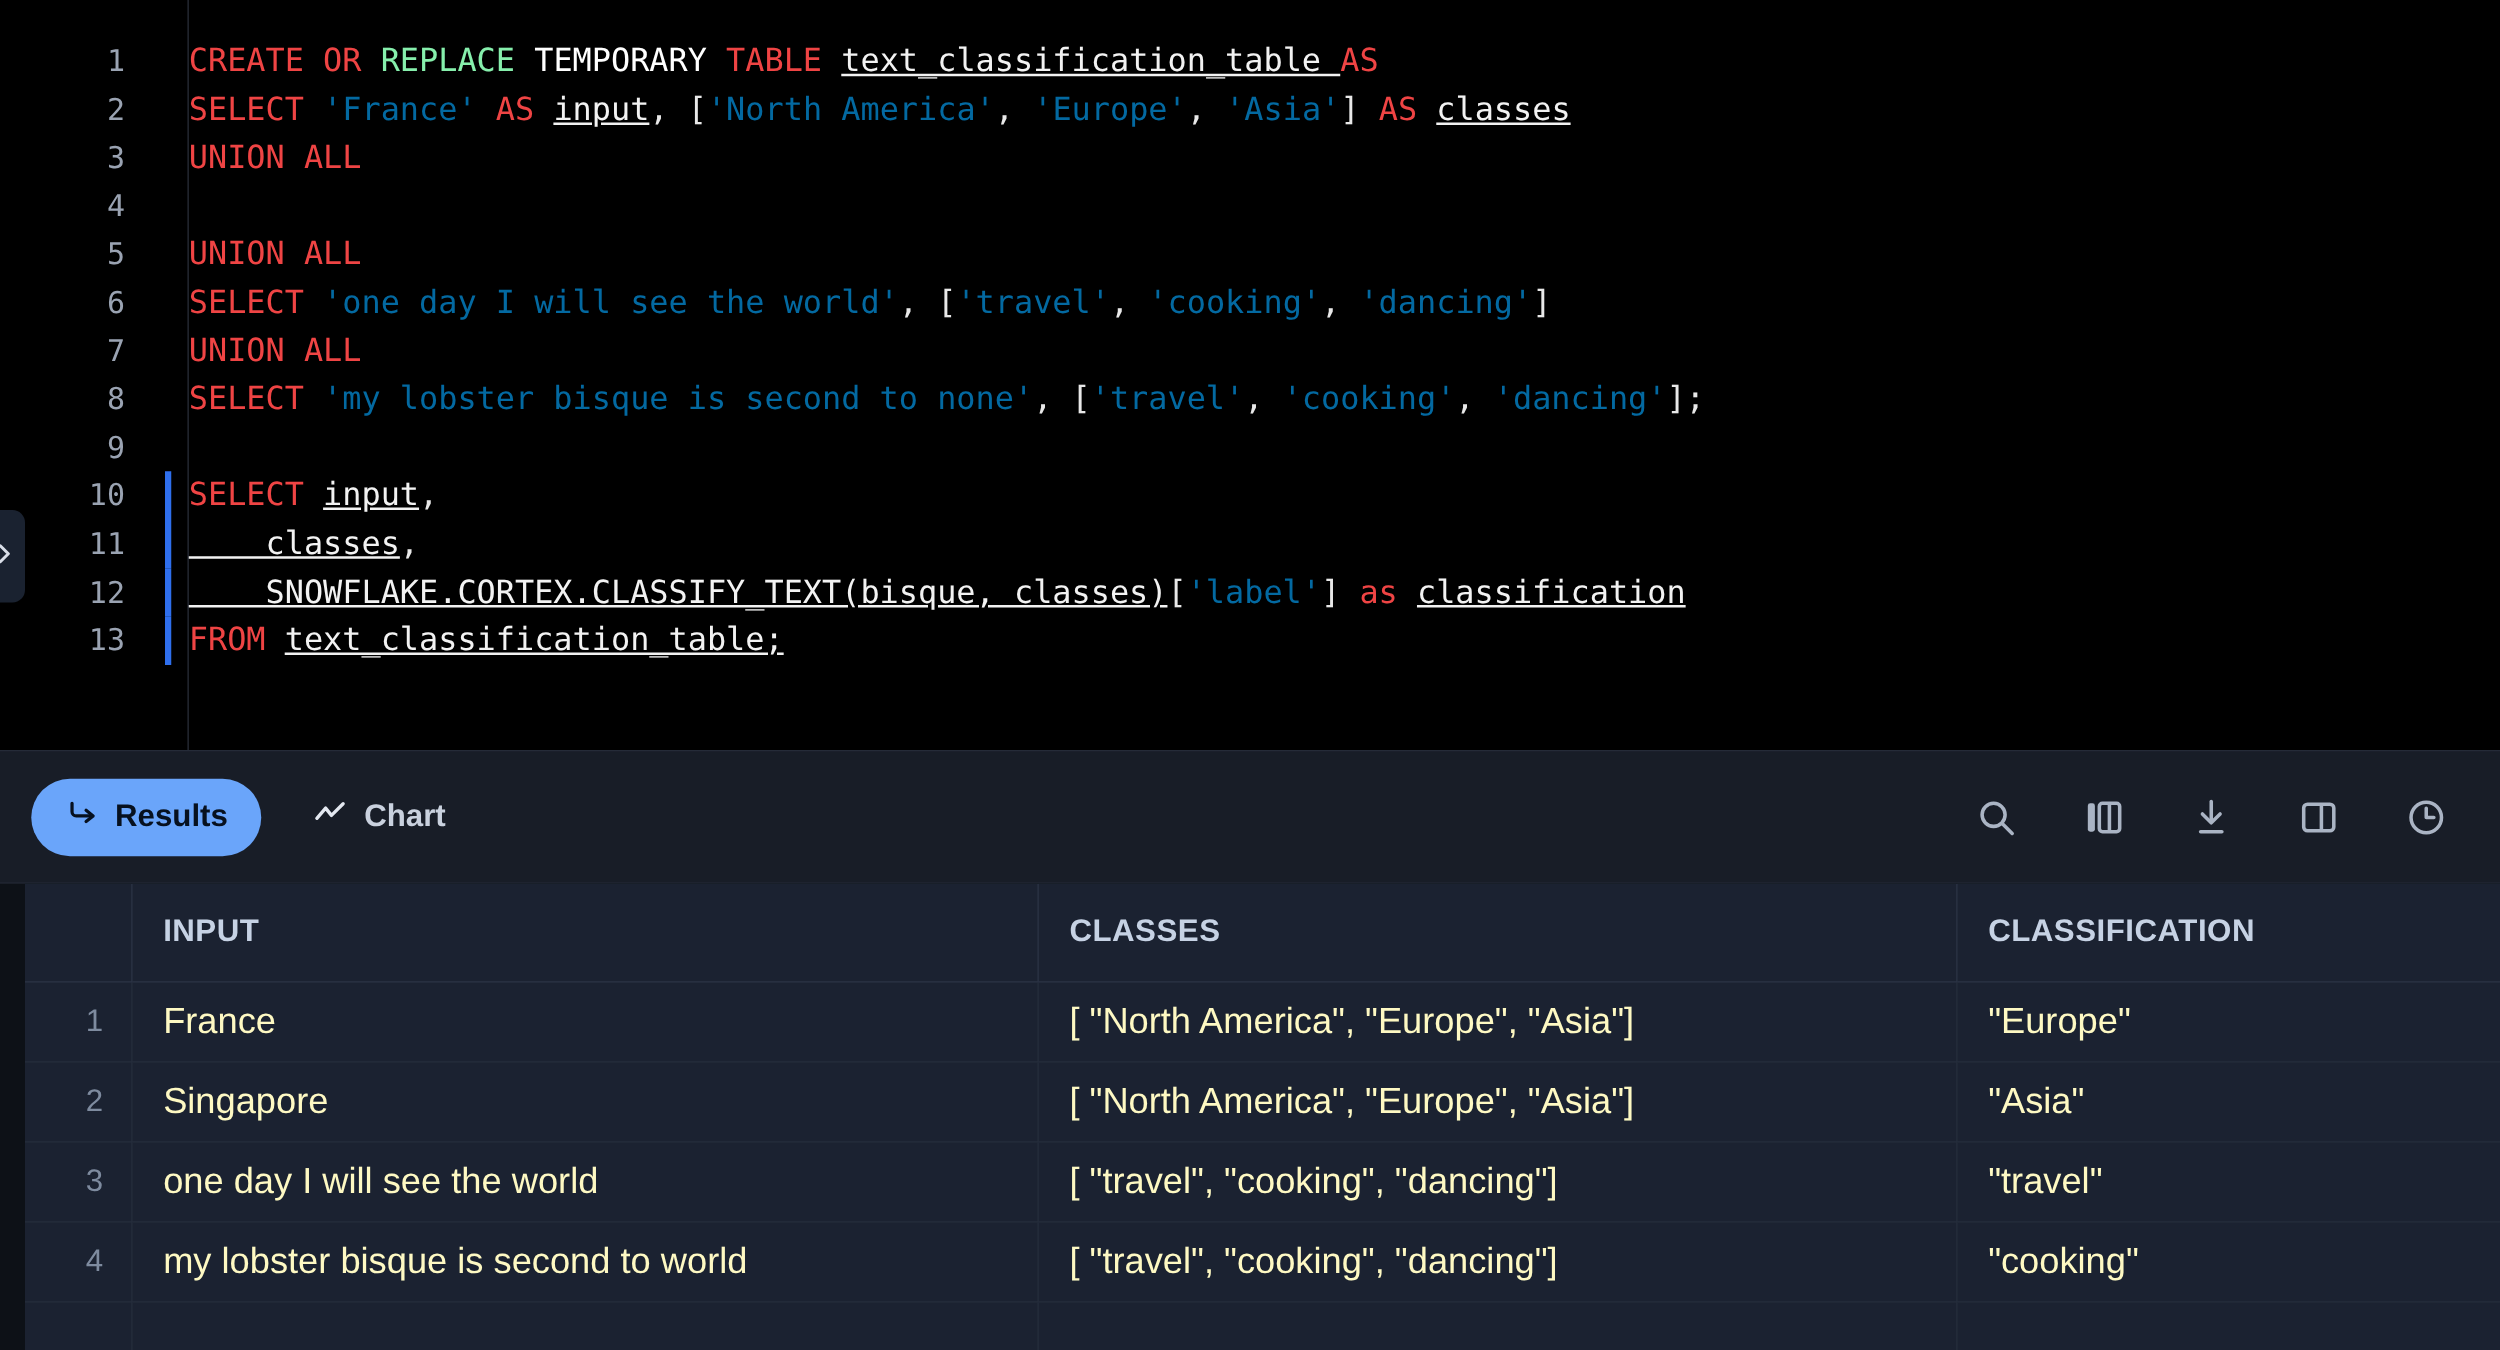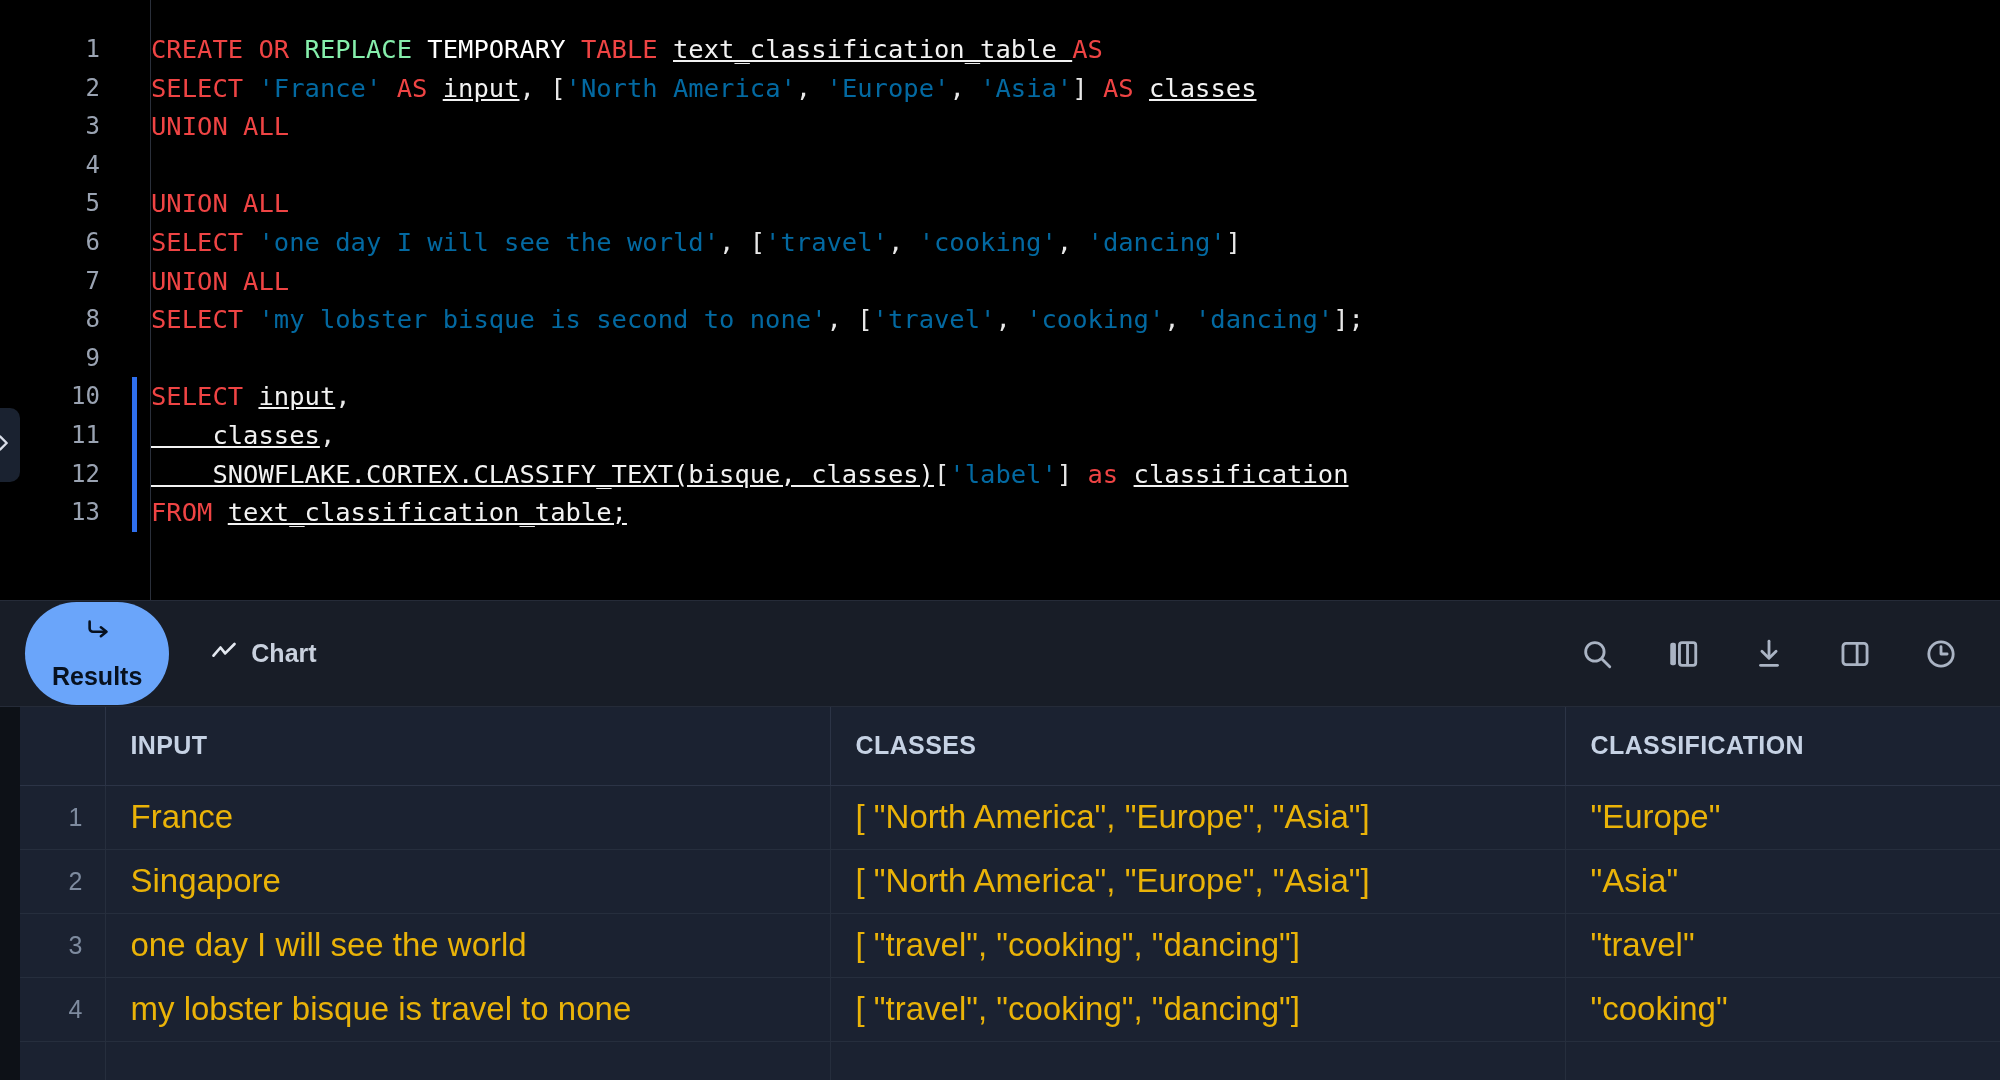--- a/index.html
+++ b/index.html
@@ -136,7 +136,6 @@
   .tab.active {
     background: #6aa5fa;
     color: #07111f;
-    flex-direction: column;
   }
 
   .tool-icons {

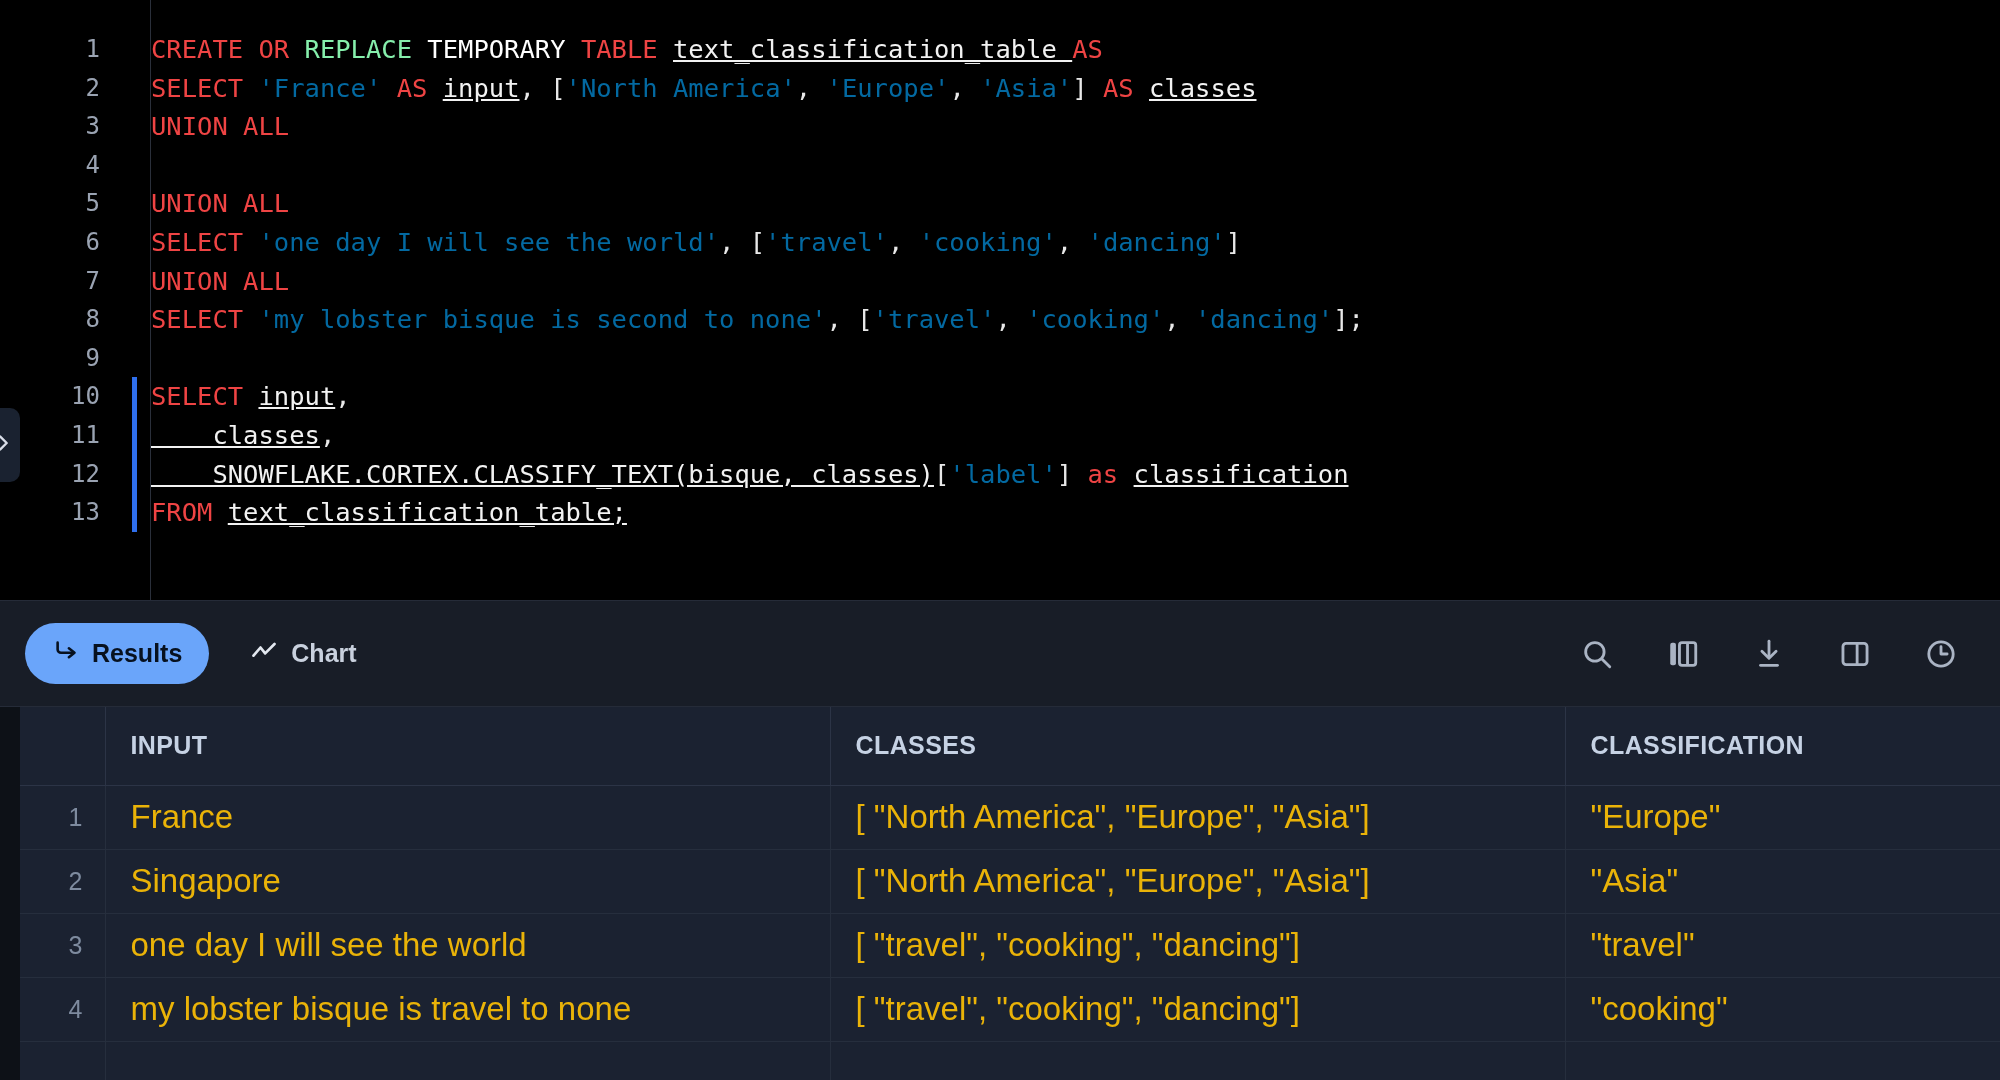--- a/index.html
+++ b/index.html
@@ -187,8 +187,8 @@
     height: 64px;
     border-bottom: 1px solid #262e3d;
     border-right: 1px solid #262e3d;
-    color: #eab308;
-    font-size: 33px;
+    color: #fef9c3;
+    font-size: 29px;
     padding: 0 0 0 25px;
     white-space: nowrap;
     overflow: hidden;

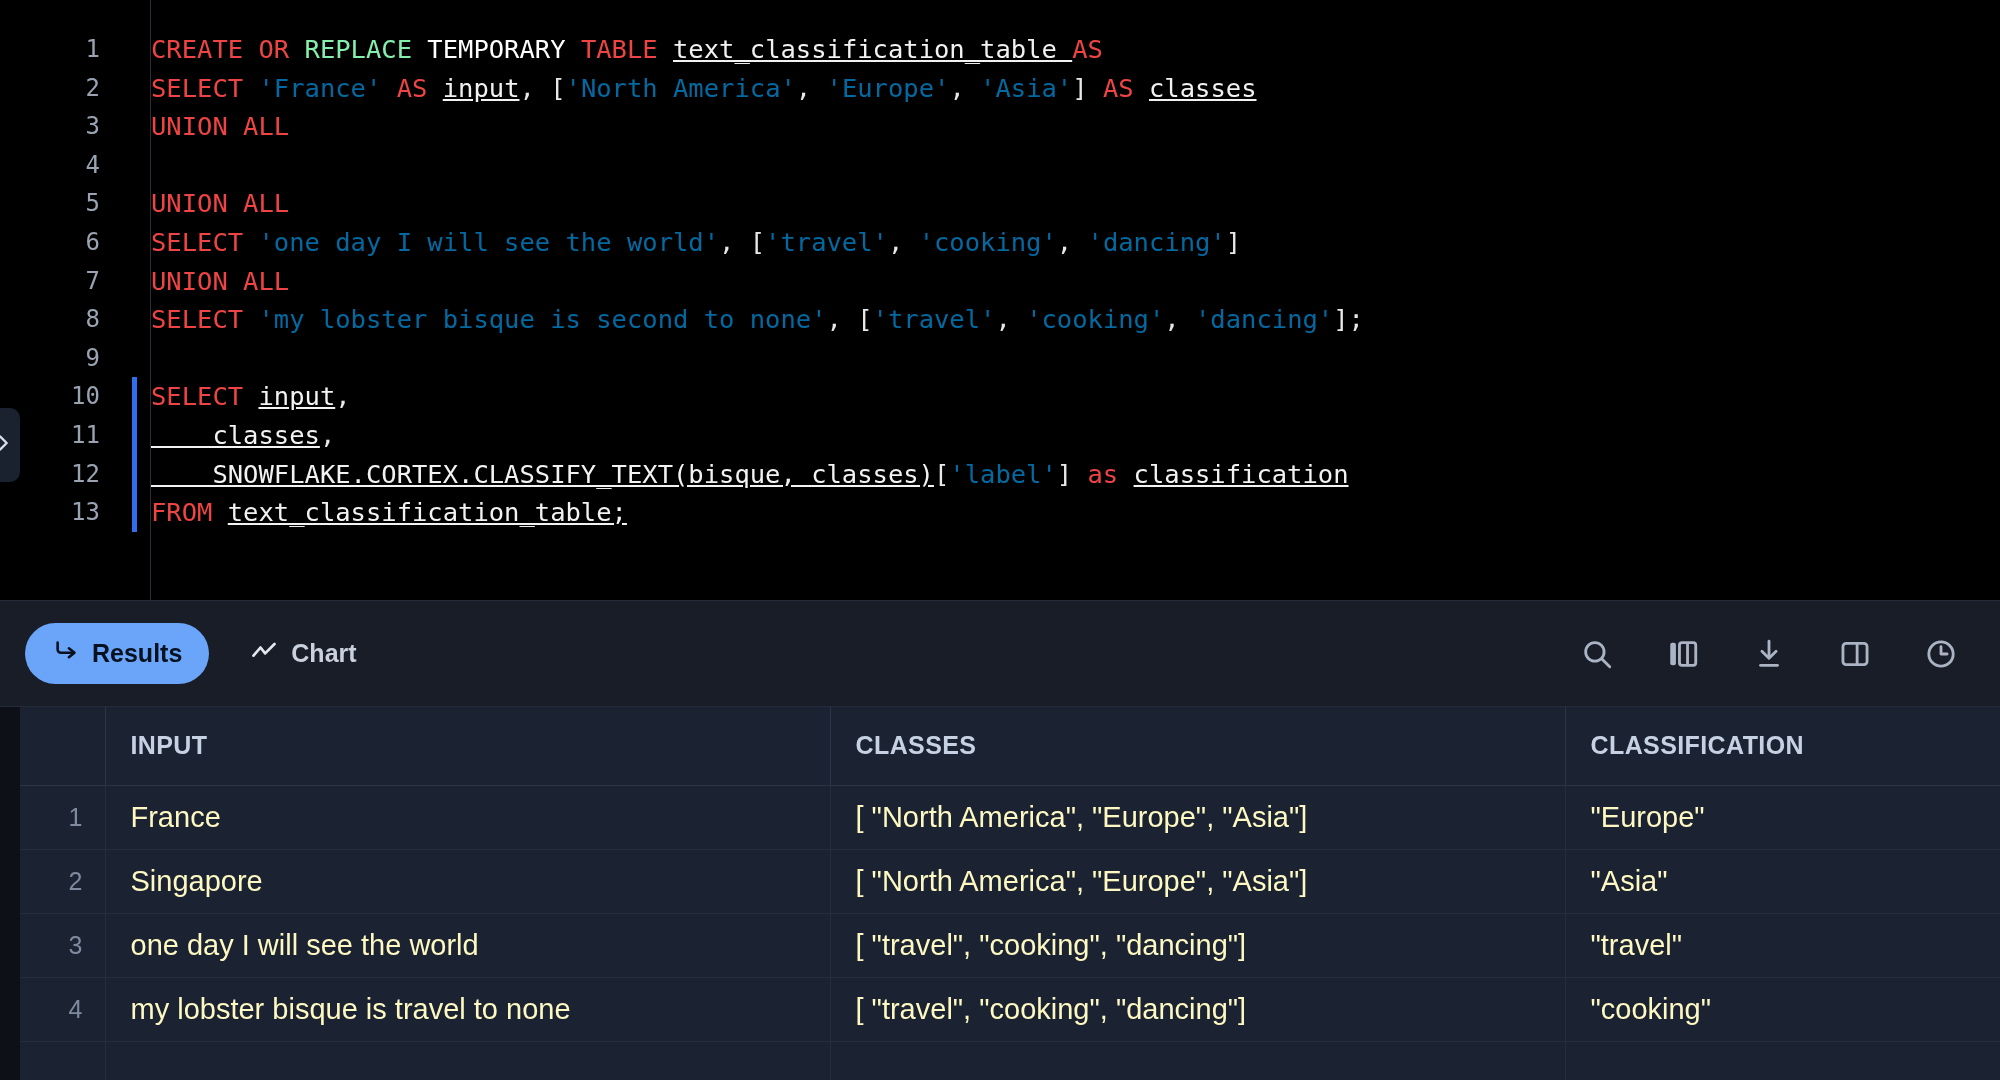--- a/index.html
+++ b/index.html
@@ -340,7 +340,7 @@
           </tr>
           <tr>
             <td class="num">4</td>
-            <td>my lobster bisque is travel to none</td>
+            <td>my lobster bisque is second to world</td>
             <td>[ "travel", "cooking", "dancing"]</td>
             <td>"cooking"</td>
           </tr>

